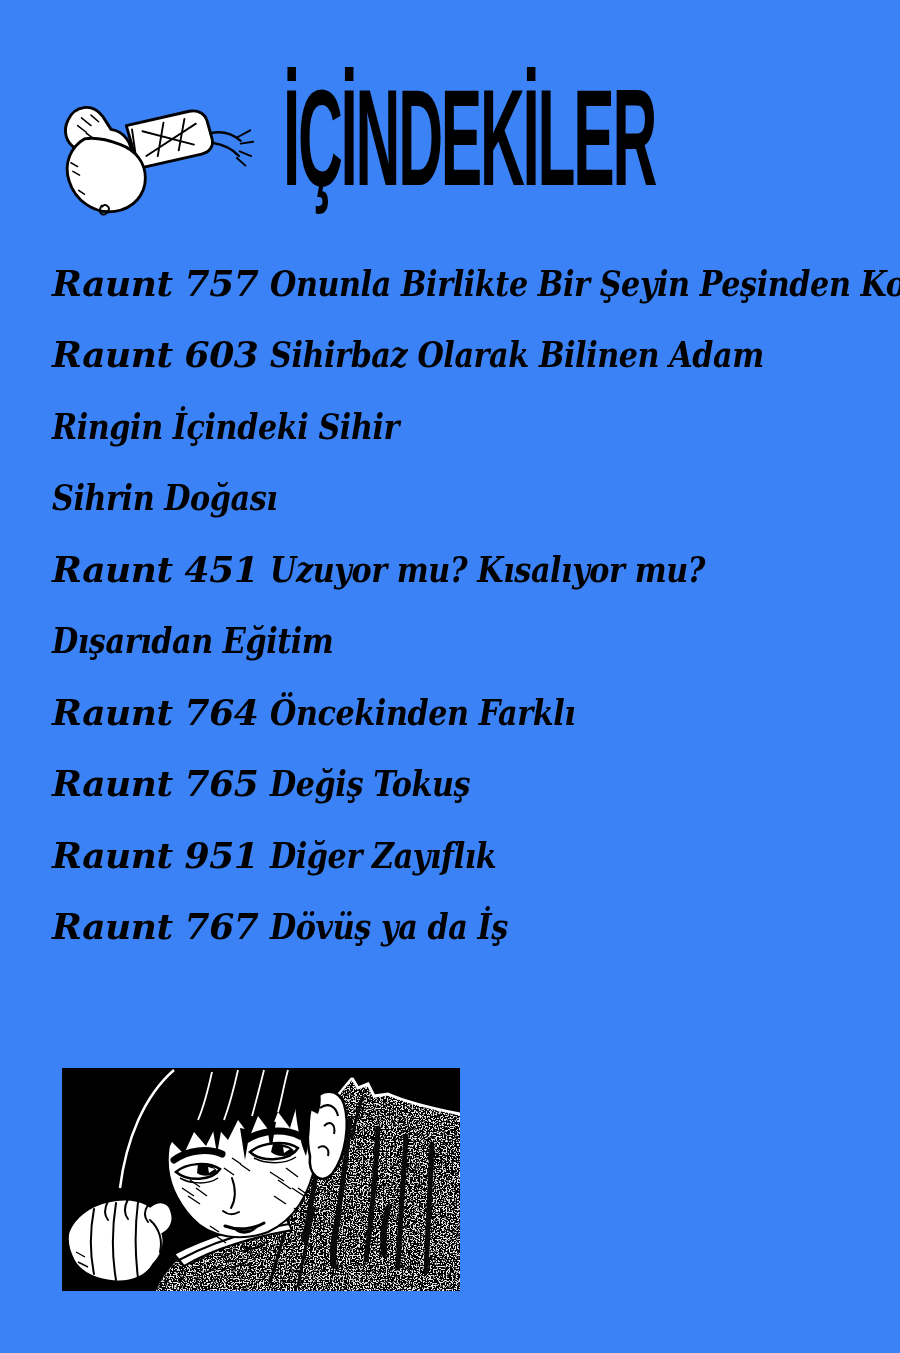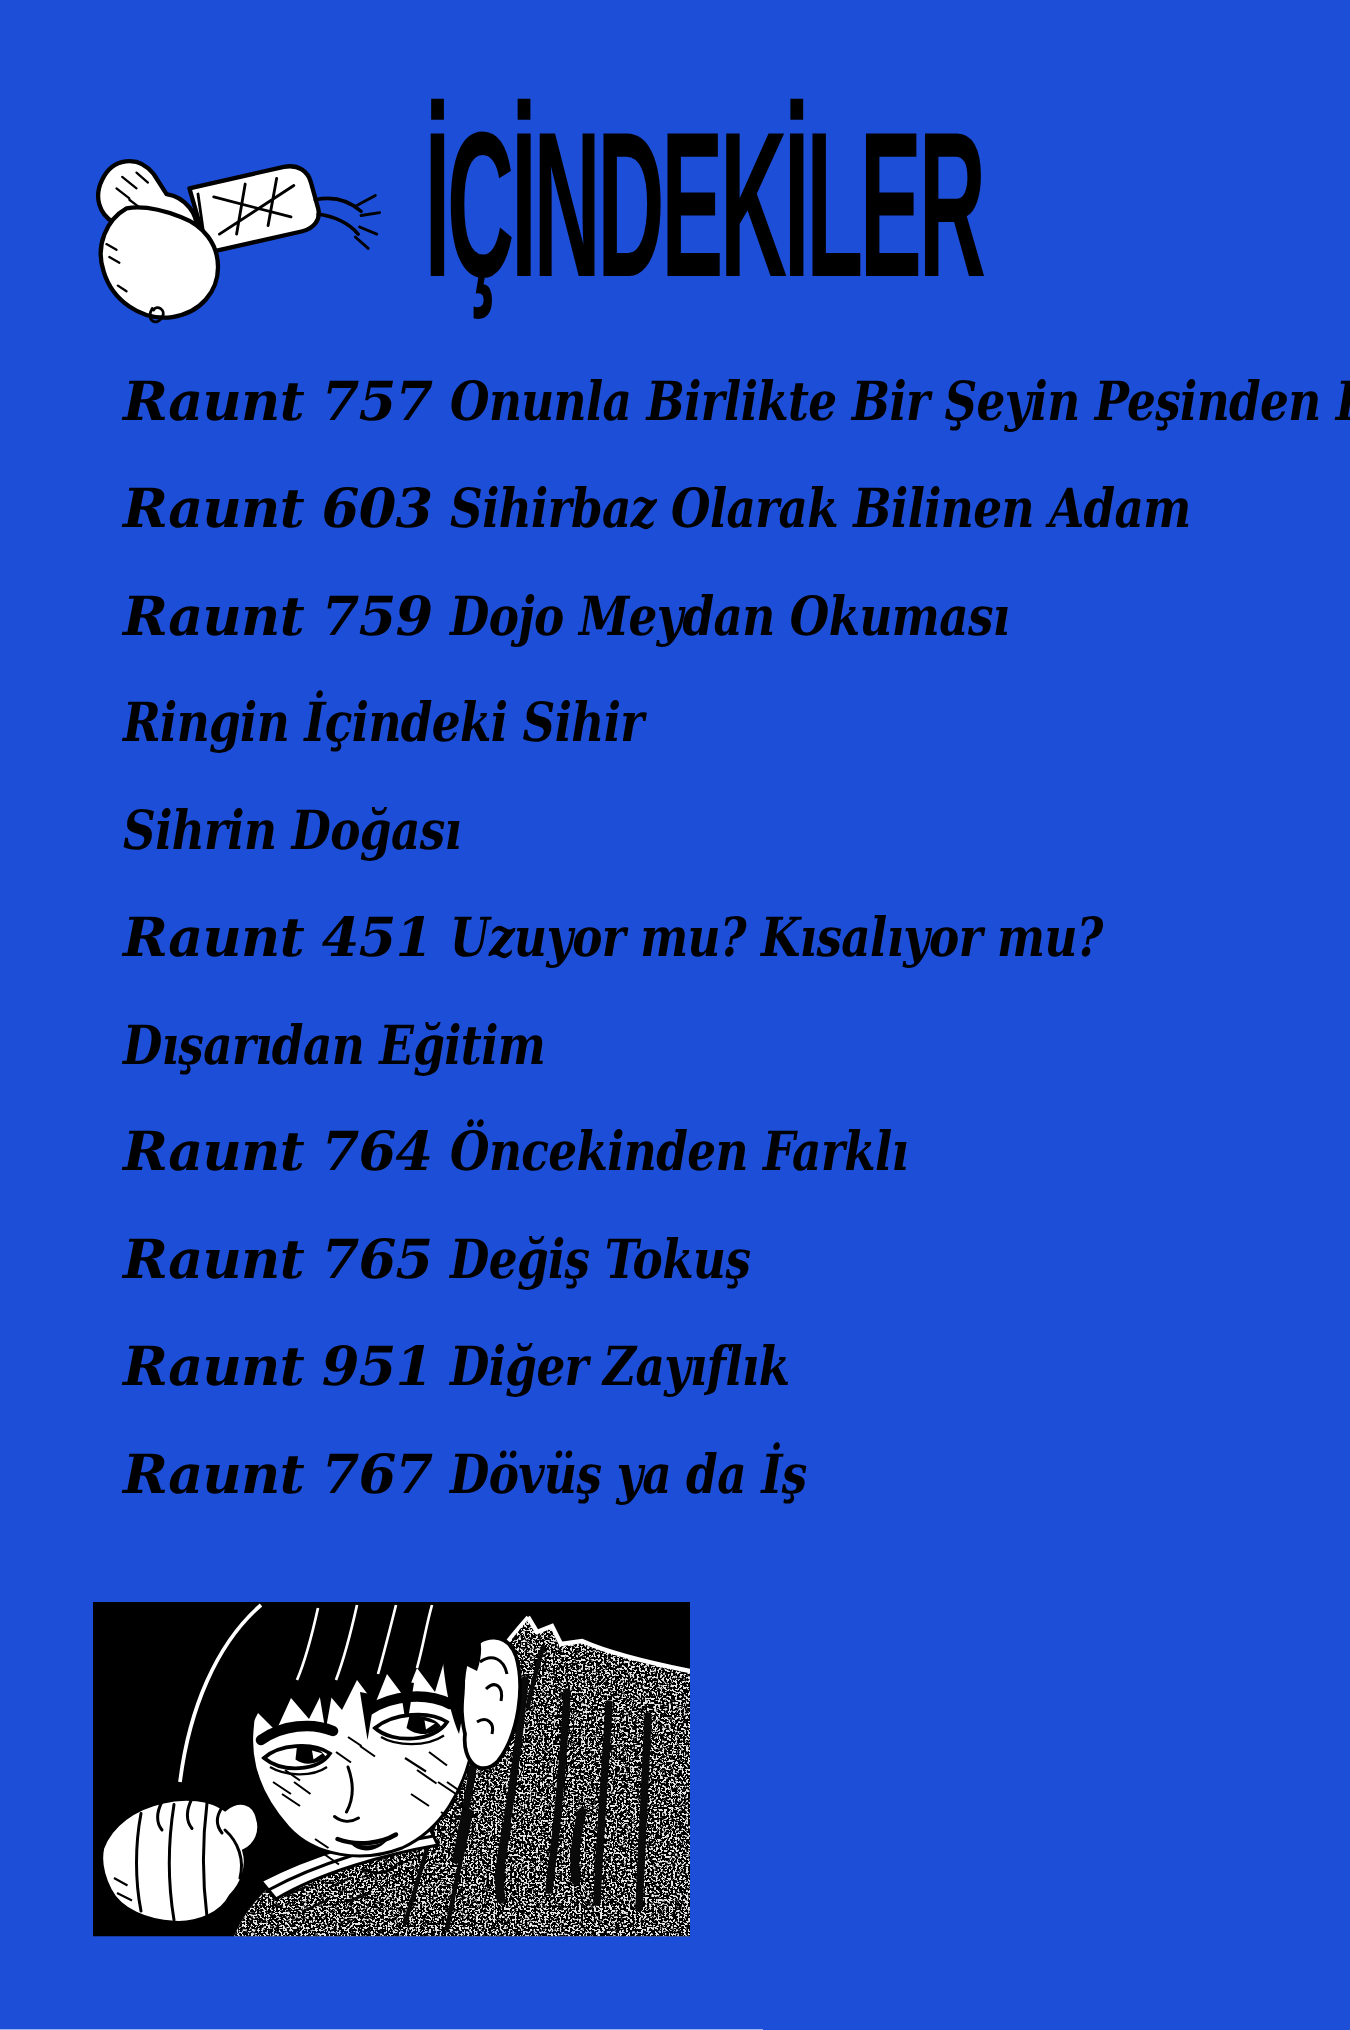--- a/index.html
+++ b/index.html
@@ -5,7 +5,7 @@
   html,body{margin:0;padding:0;background:#ffffff;}
   body{width:900px;height:1353px;position:relative;overflow:hidden;
        font-family:"DejaVu Serif",serif;color:#000;}
-  .page{position:absolute;inset:0;background:#1d4ed8;text-decoration:underline;}
+  .page{position:absolute;inset:0;background:#3b82f6;text-decoration:underline;}
 
   
   .gloves{position:absolute;left:50px;top:80px;width:205px;height:155px;}

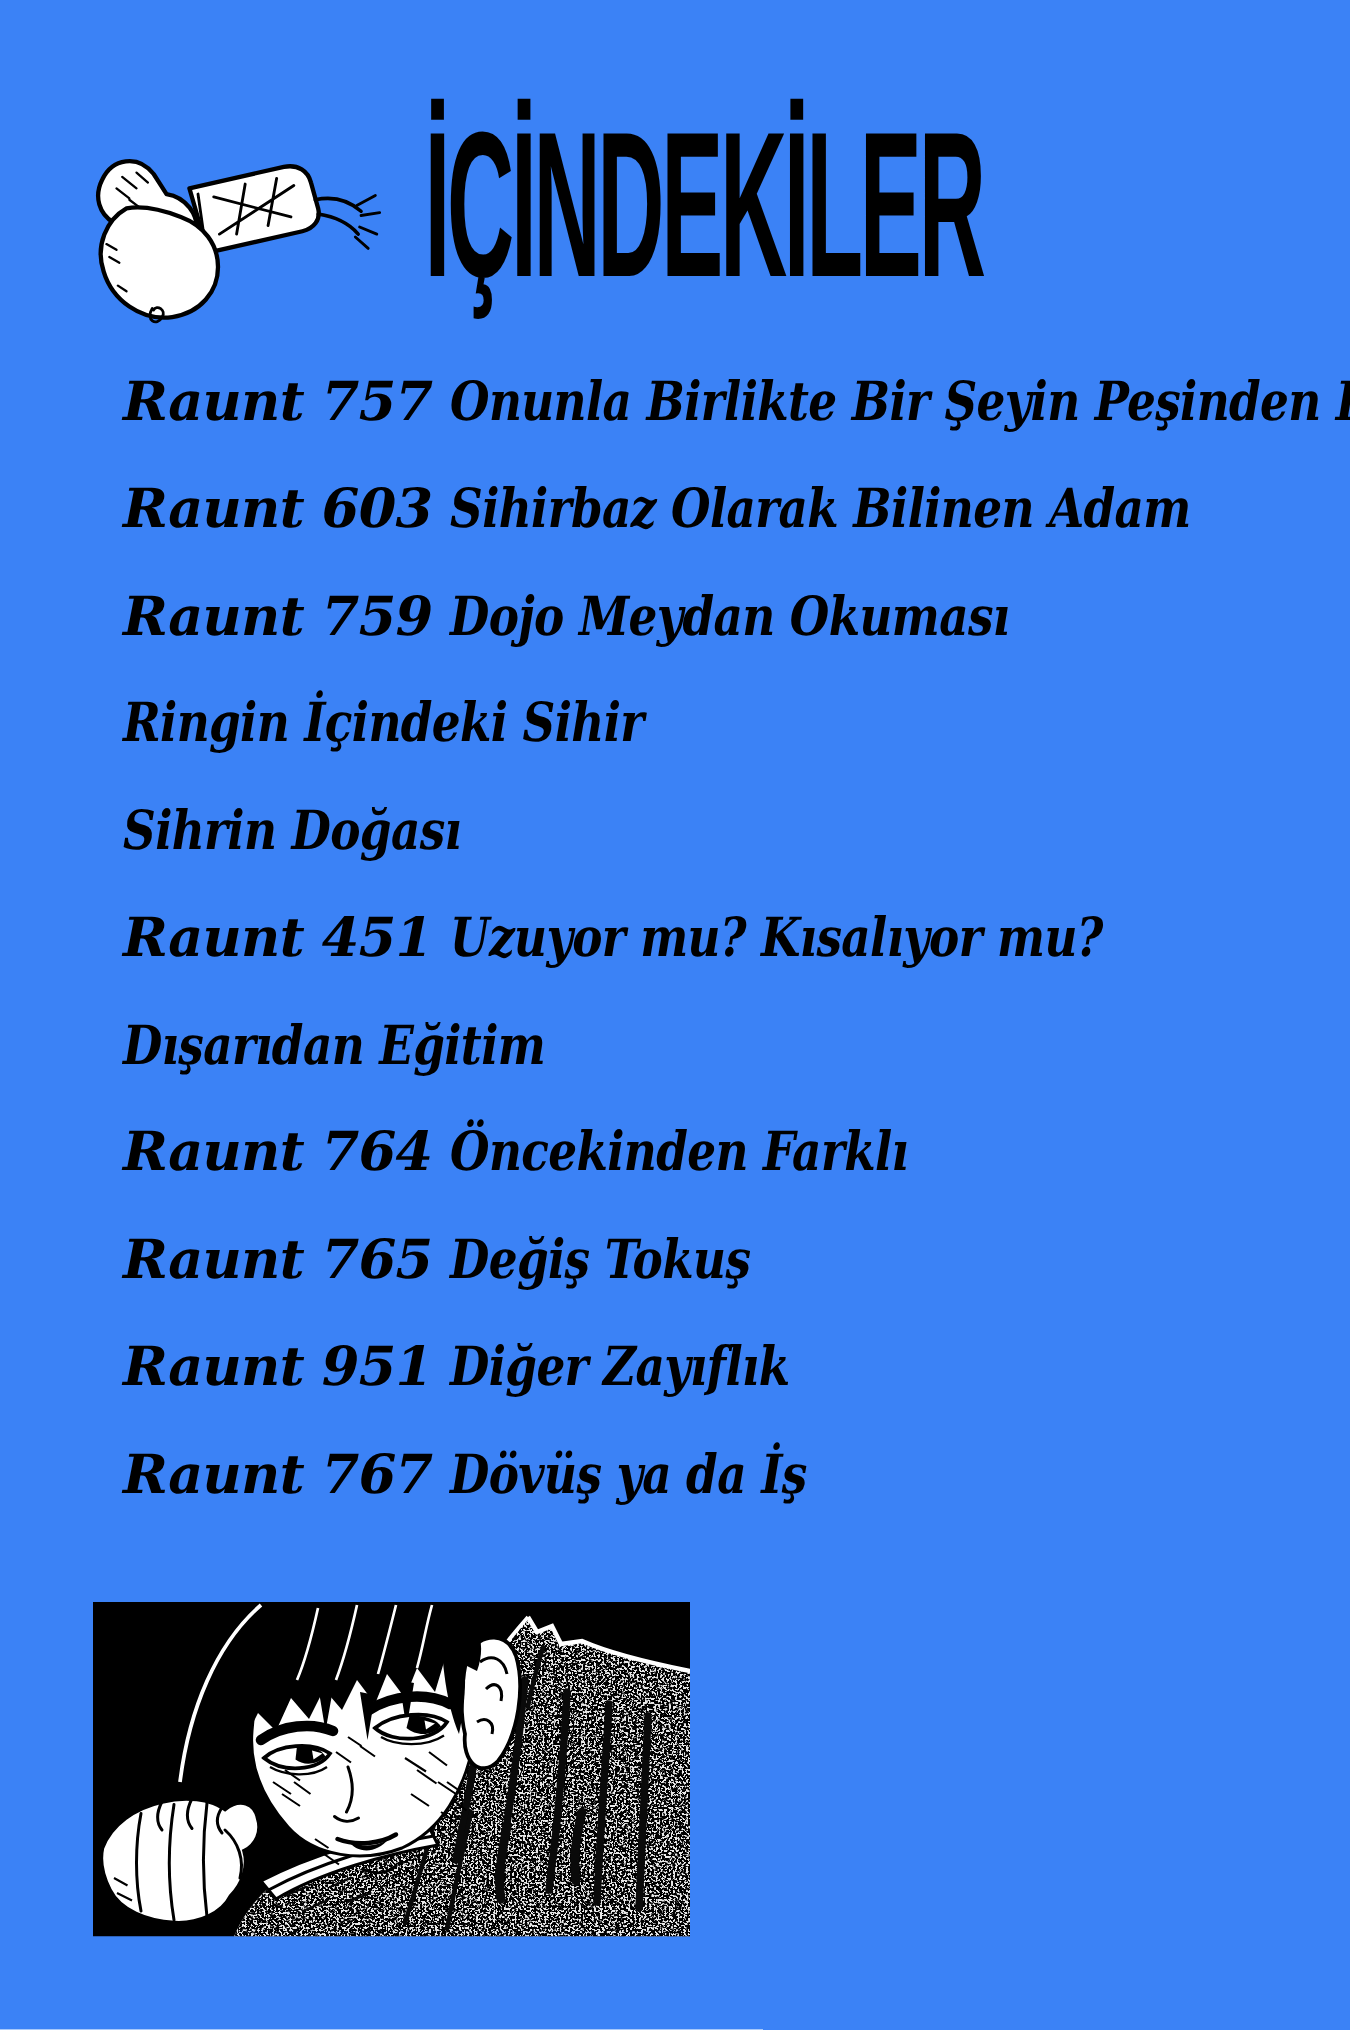--- a/index.html
+++ b/index.html
@@ -15,7 +15,7 @@
       transform:scaleX(0.45);transform-origin:left top;white-space:nowrap;}
 
   
-  .toc{position:absolute;left:52px;top:232px;width:816px;margin-left:30px;}
+  .toc{position:absolute;left:52px;top:247px;width:816px;}
   .toc-row{display:grid;grid-template-columns:218px 1fr;align-items:center;height:71.5px;}
   .round-label,.chapter-title{
       font-family:"DejaVu Serif",serif;font-style:italic;font-weight:bold;

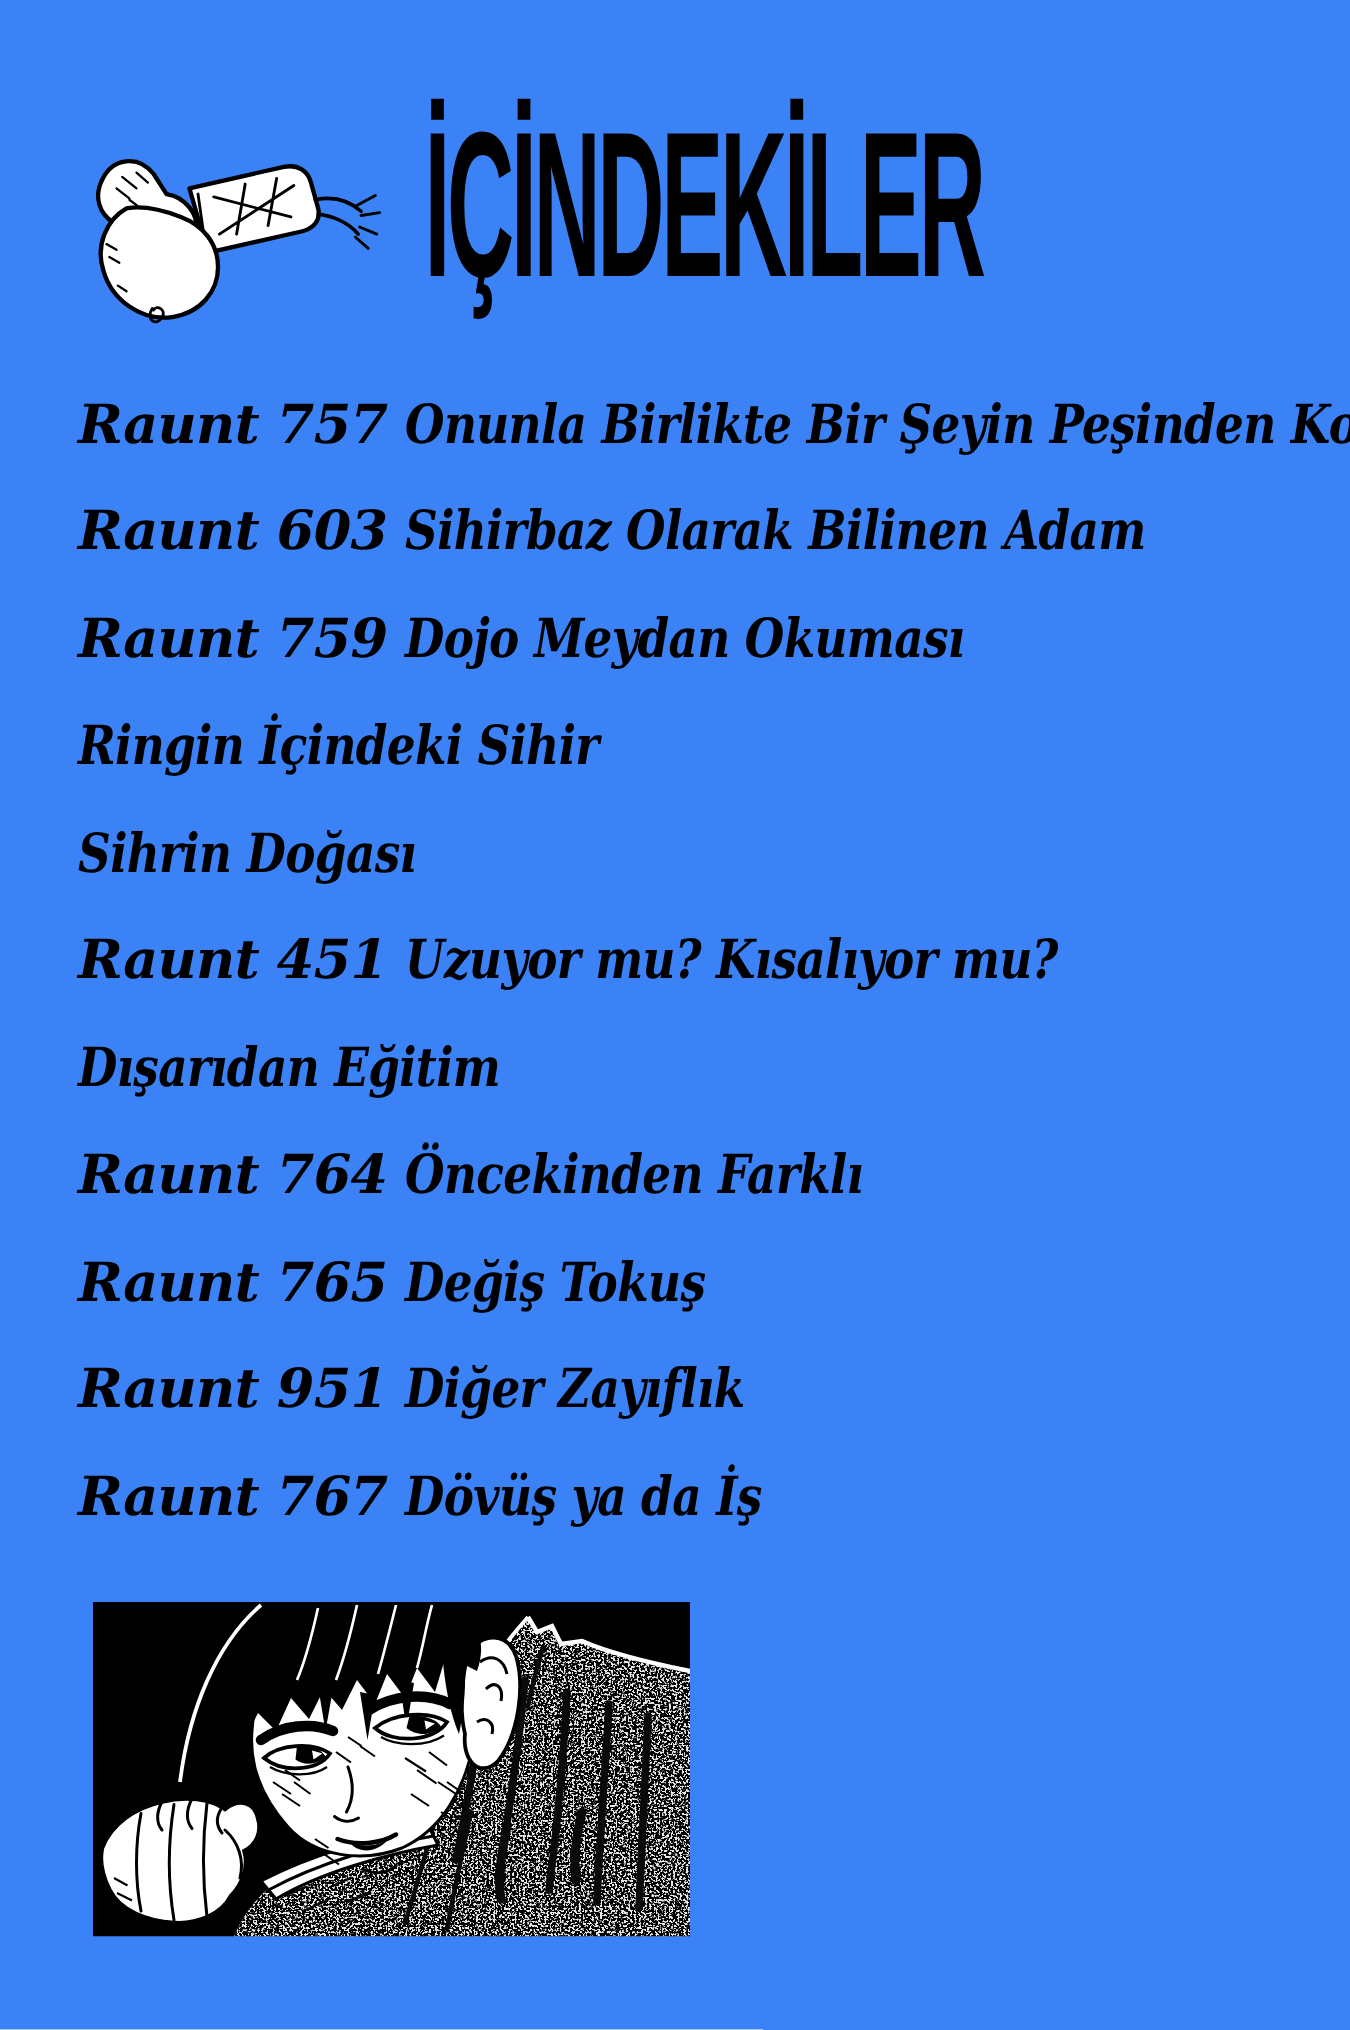--- a/index.html
+++ b/index.html
@@ -66,10 +66,6 @@
       <span class="chapter-title">Sihirbaz Olarak Bilinen Adam</span>
     </div>
 
-    <div class="toc-row">
-      <span class="round-label">Raunt 759</span>
-      <span class="chapter-title">Dojo Meydan Okuması</span>
-    </div>
 
     <div class="toc-row">
       <span class="chapter-title">Ringin İçindeki Sihir</span>

